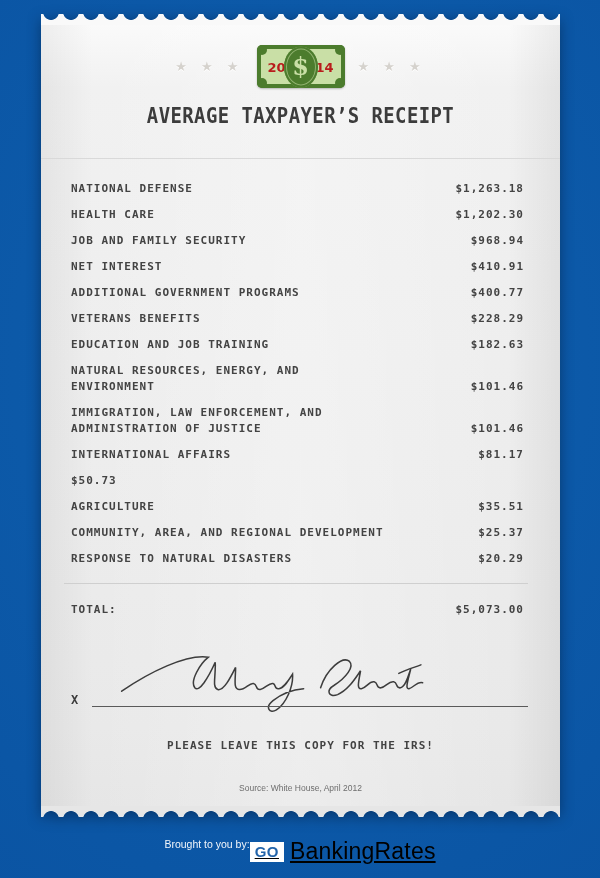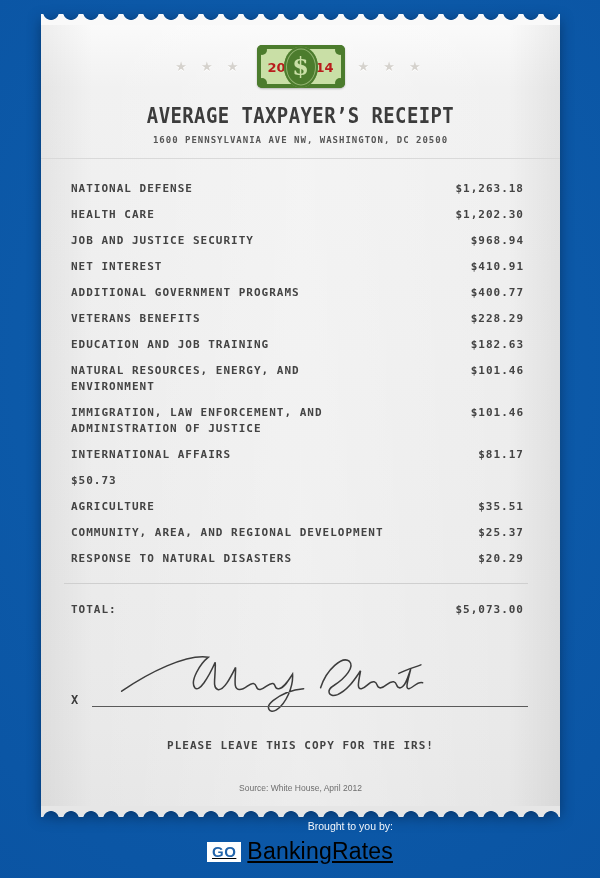--- a/index.html
+++ b/index.html
@@ -135,7 +135,6 @@
       </div>
 
       <div class="title">AVERAGE TAXPAYER’S RECEIPT</div>
-      <div class="address">1600 PENNSYLVANIA AVE NW, WASHINGTON, DC 20500</div>
       <div class="hr1"></div>
 
       <div class="items">

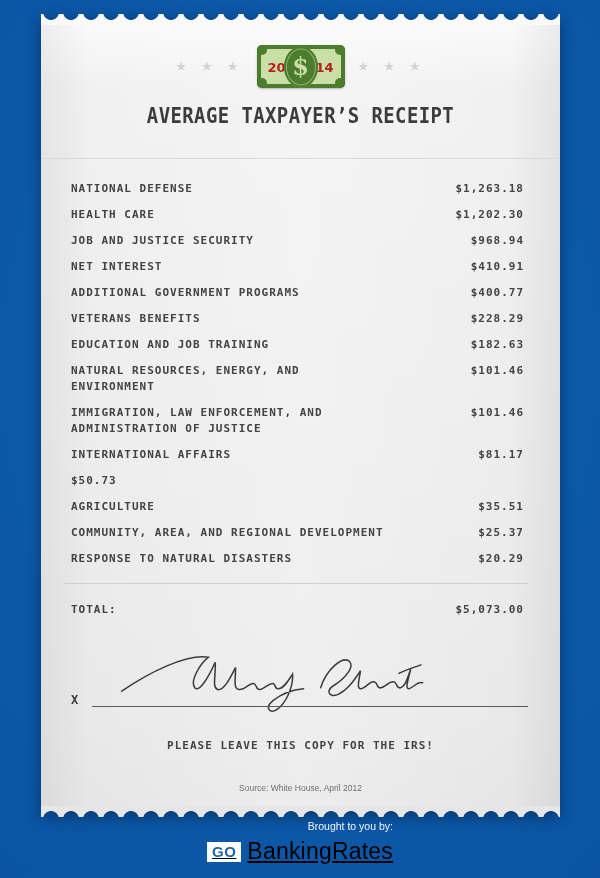--- a/index.html
+++ b/index.html
@@ -65,7 +65,7 @@
 
   
   .items{position:absolute;top:156px;left:30px;right:36px;}
-  .item-row{display:flex;justify-content:space-between;align-items:flex-start;margin-bottom:10px;}
+  .item-row{display:flex;justify-content:space-between;align-items:flex-end;margin-bottom:10px;}
   .item-label{
     font-size:11px;font-weight:bold;color:#434343;letter-spacing:1px;
     line-height:16px;white-space:pre;text-align:left;

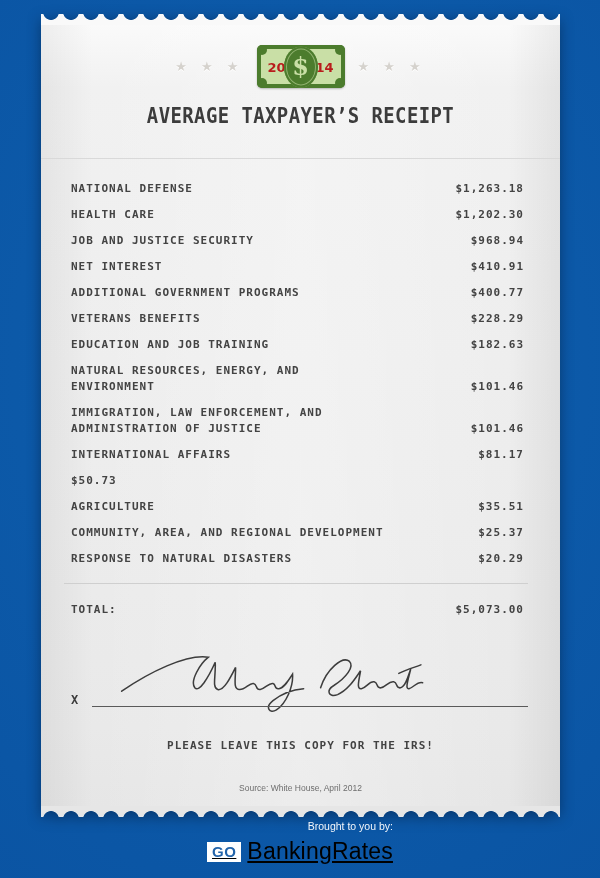--- a/index.html
+++ b/index.html
@@ -150,7 +150,7 @@
           </div>
 
           <div class="item-row">
-            <span class="item-label">JOB AND JUSTICE SECURITY</span>
+            <span class="item-label">JOB AND FAMILY SECURITY</span>
             <span class="item-amount">$968.94</span>
           </div>
 

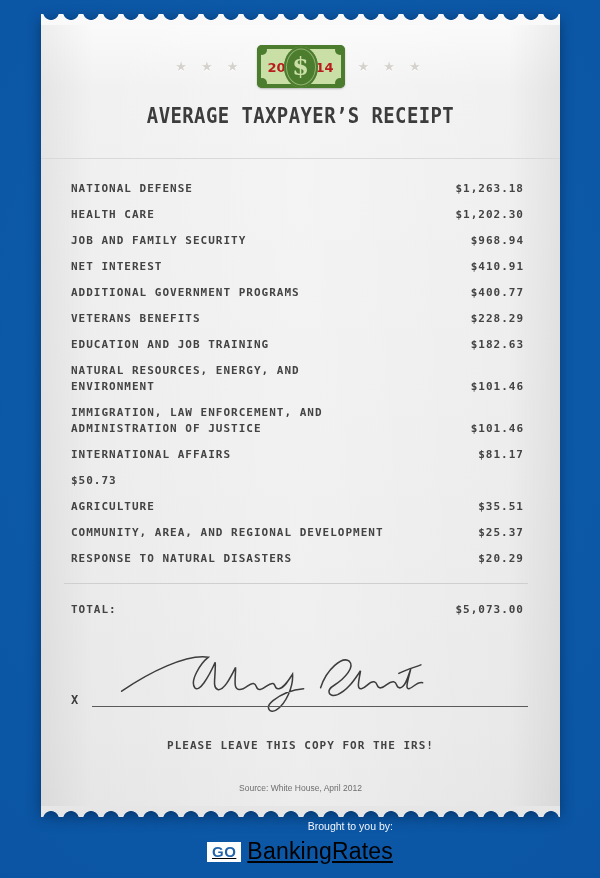--- a/index.html
+++ b/index.html
@@ -94,7 +94,7 @@
 
   
   .footer{position:absolute;left:0;right:0;bottom:13px;display:flex;justify-content:center;}
-  .footer-inner{display:flex;flex-direction:column;align-items:flex-end;}
+  .footer-inner{display:flex;align-items:flex-start;}
   .brought{font-family:"Liberation Sans",sans-serif;font-size:10.5px;color:#f2f6fb;margin-bottom:6px;}
   .logo-row{display:flex;align-items:center;text-decoration:underline;}
   .logo-go{

